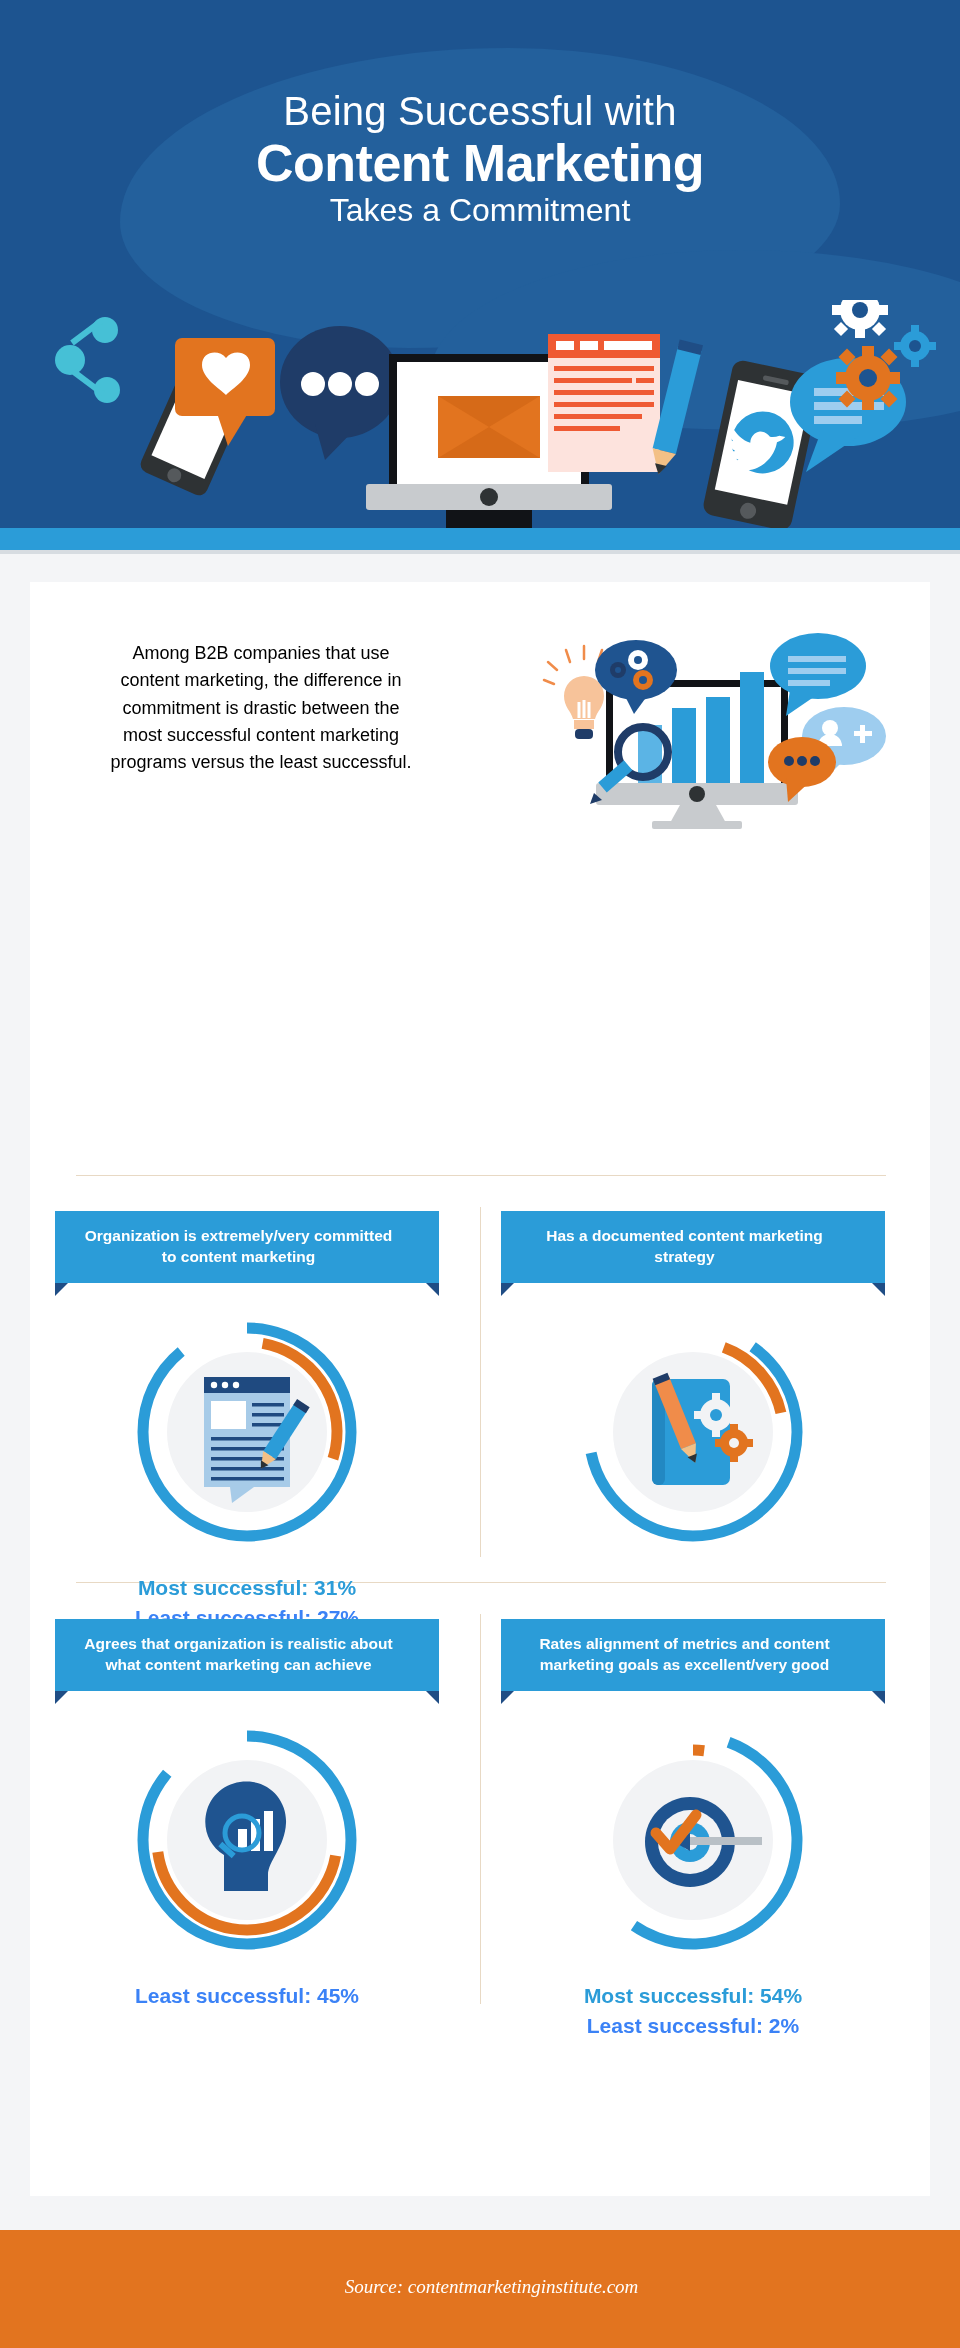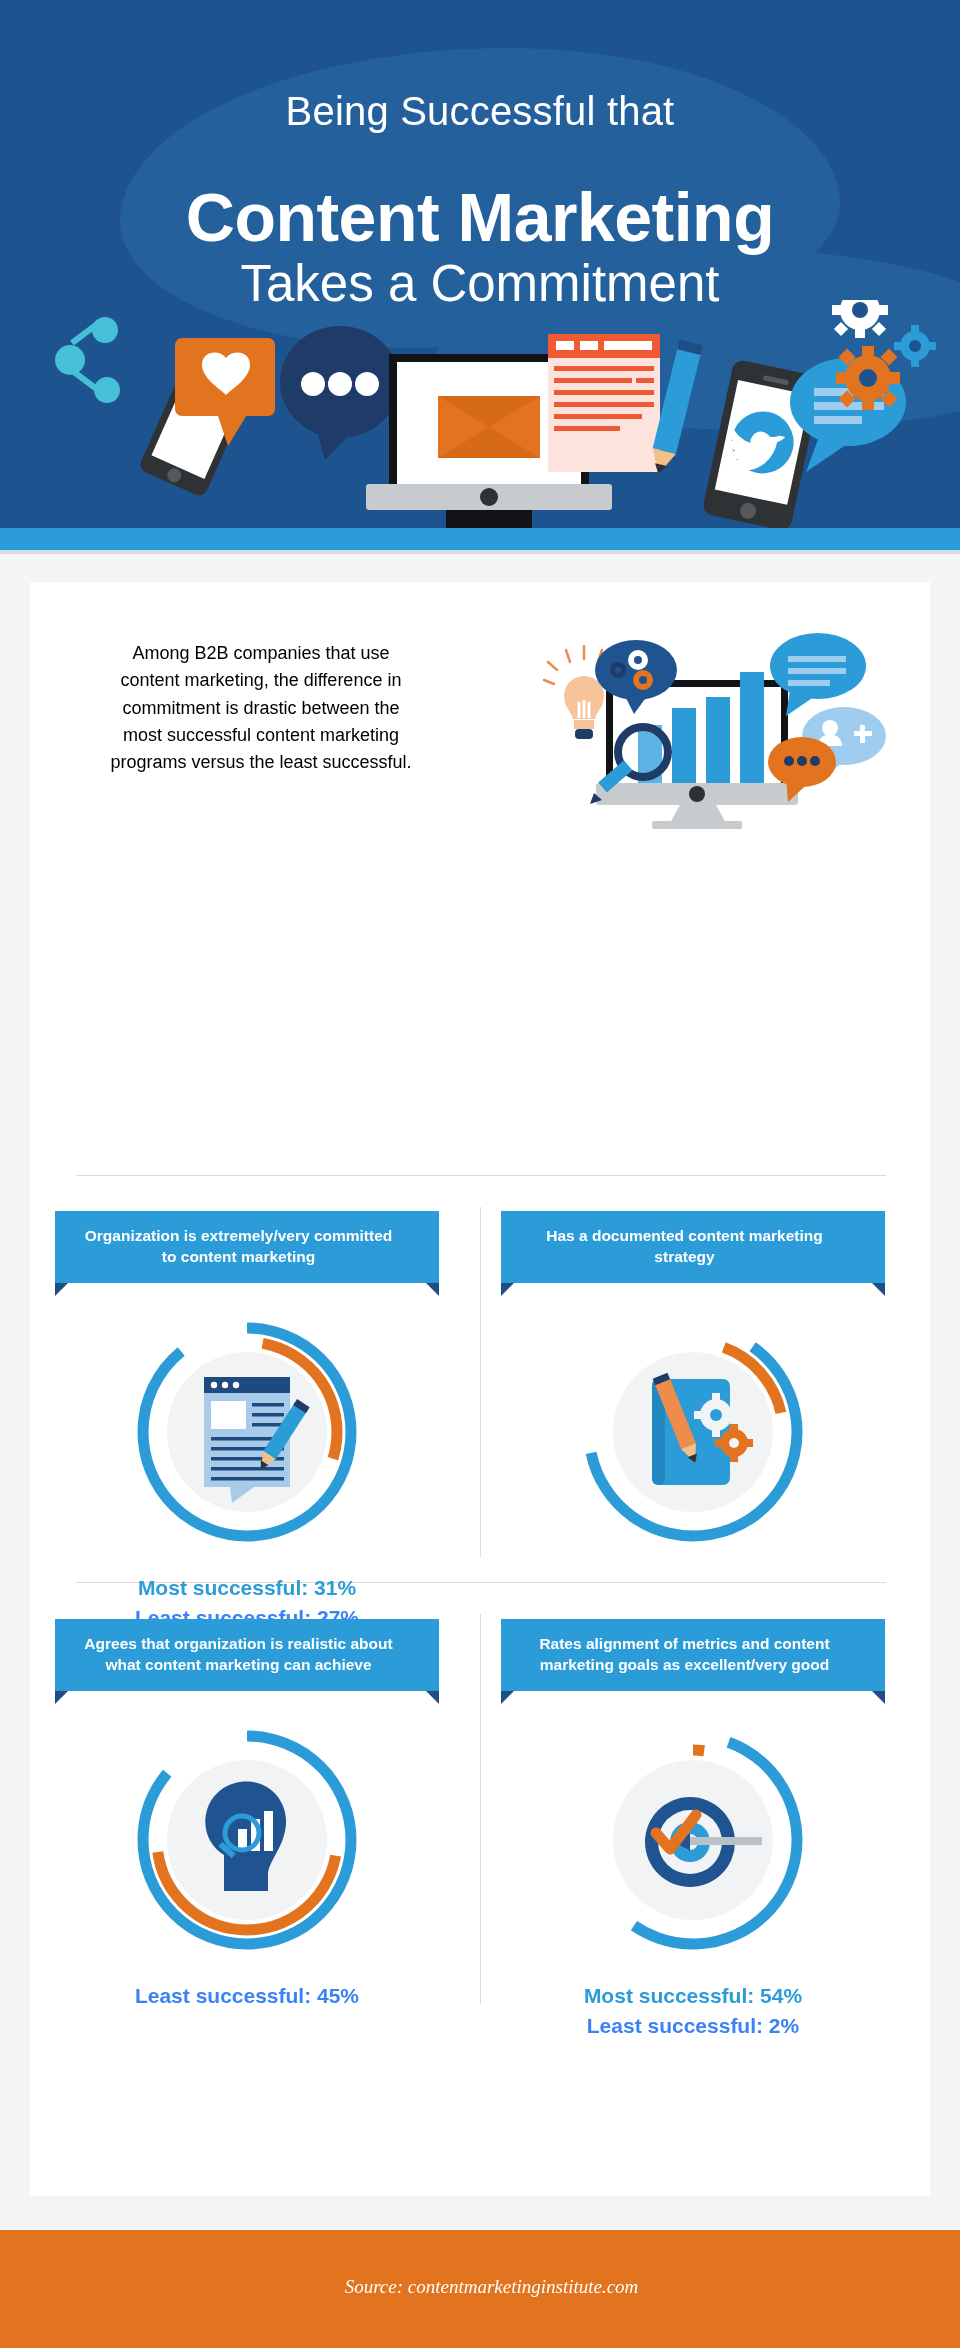--- a/index.html
+++ b/index.html
@@ -232,7 +232,7 @@
     <div class="header-blob2"></div>
 
     <div class="title-wrap">
-      <div class="title-line1">Being Successful that</div>
+      <div class="title-line1">Being Successful with</div>
       <div class="title-line2">Content Marketing</div>
       <div class="title-line3">Takes a Commitment</div>
     </div>

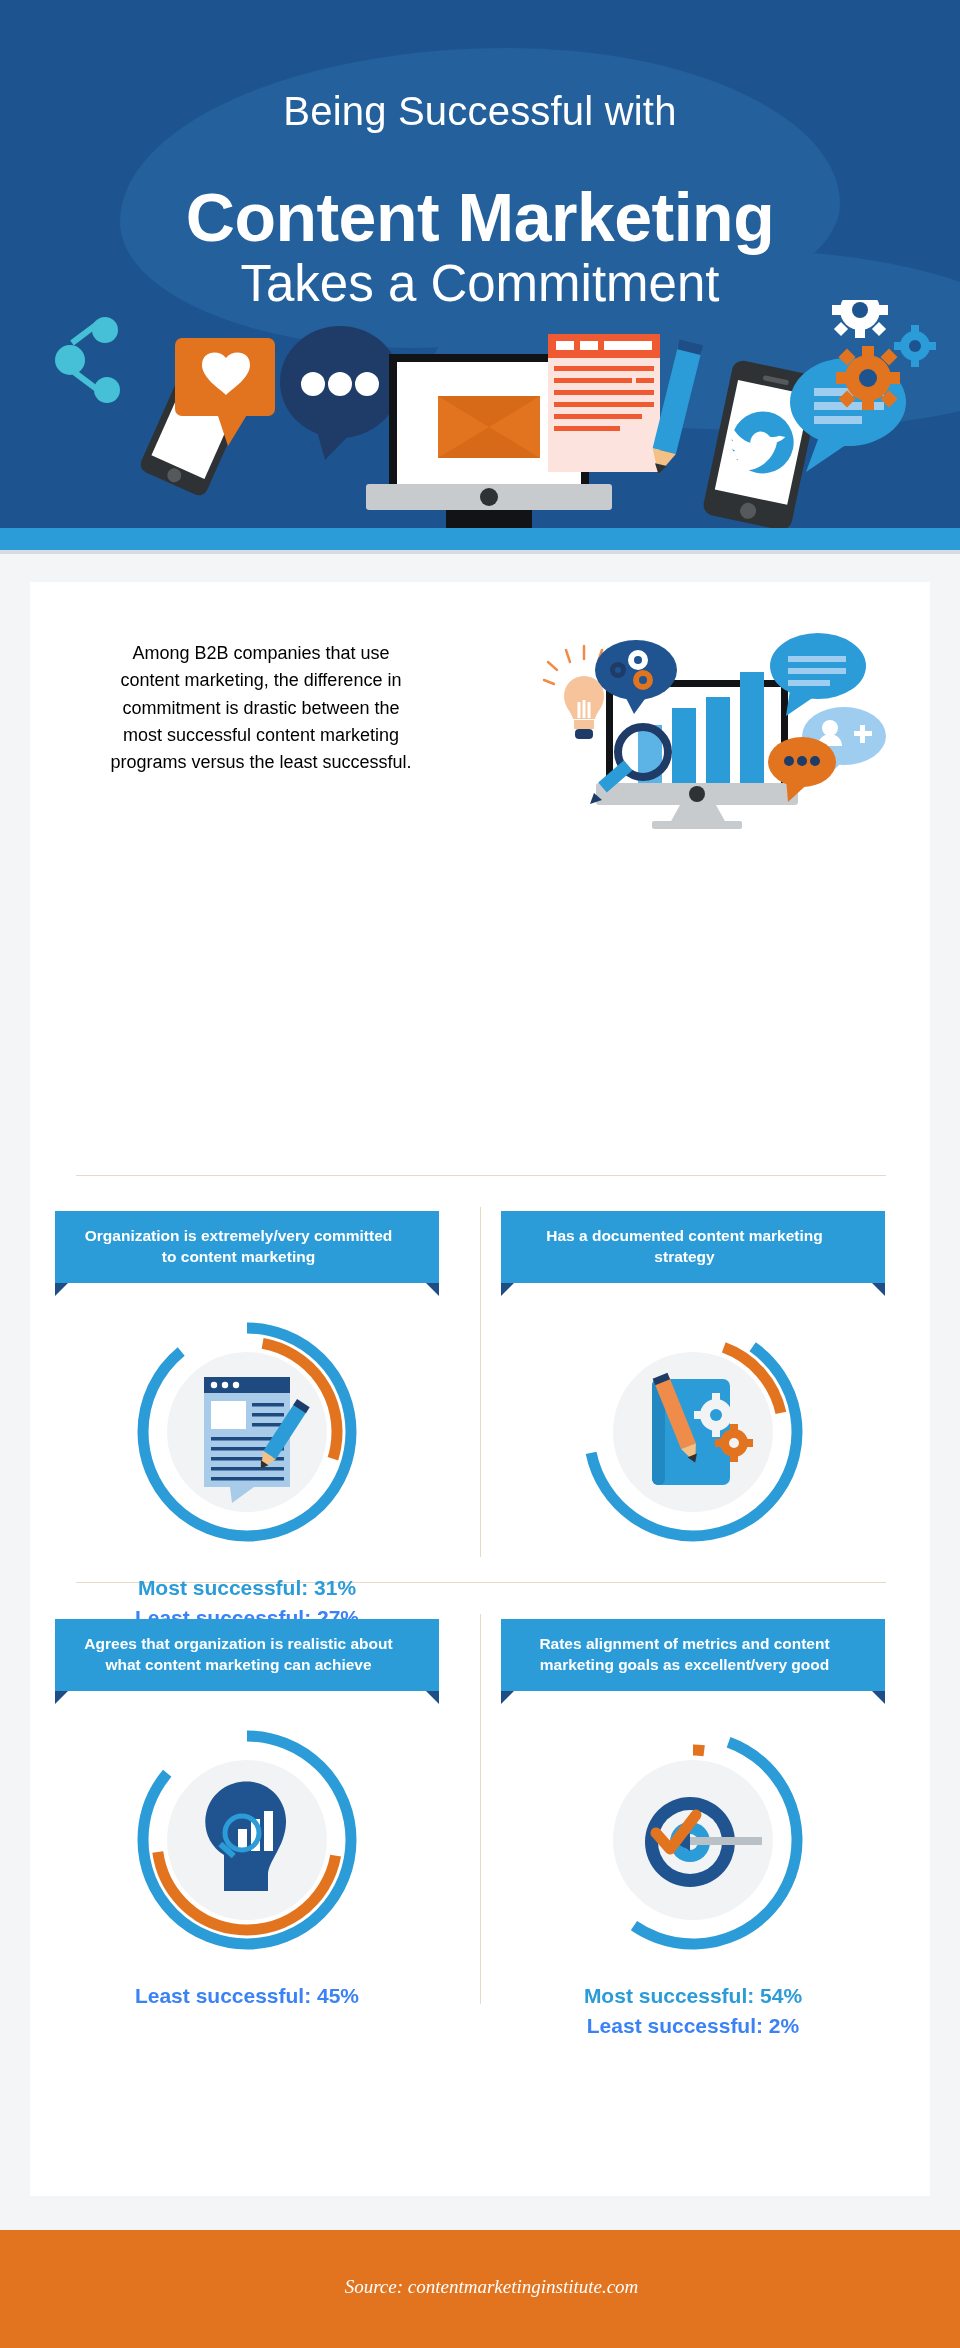--- a/index.html
+++ b/index.html
@@ -59,11 +59,10 @@
     line-height: 1.15;
   }
   .title-line2 {
-    font-size: 68px;
+    font-size: 52px;
     font-weight: bold;
     line-height: 1.12;
     letter-spacing: -0.5px;
-    margin-top: 45px;
   }
   .title-line3 {
     font-size: 51px;

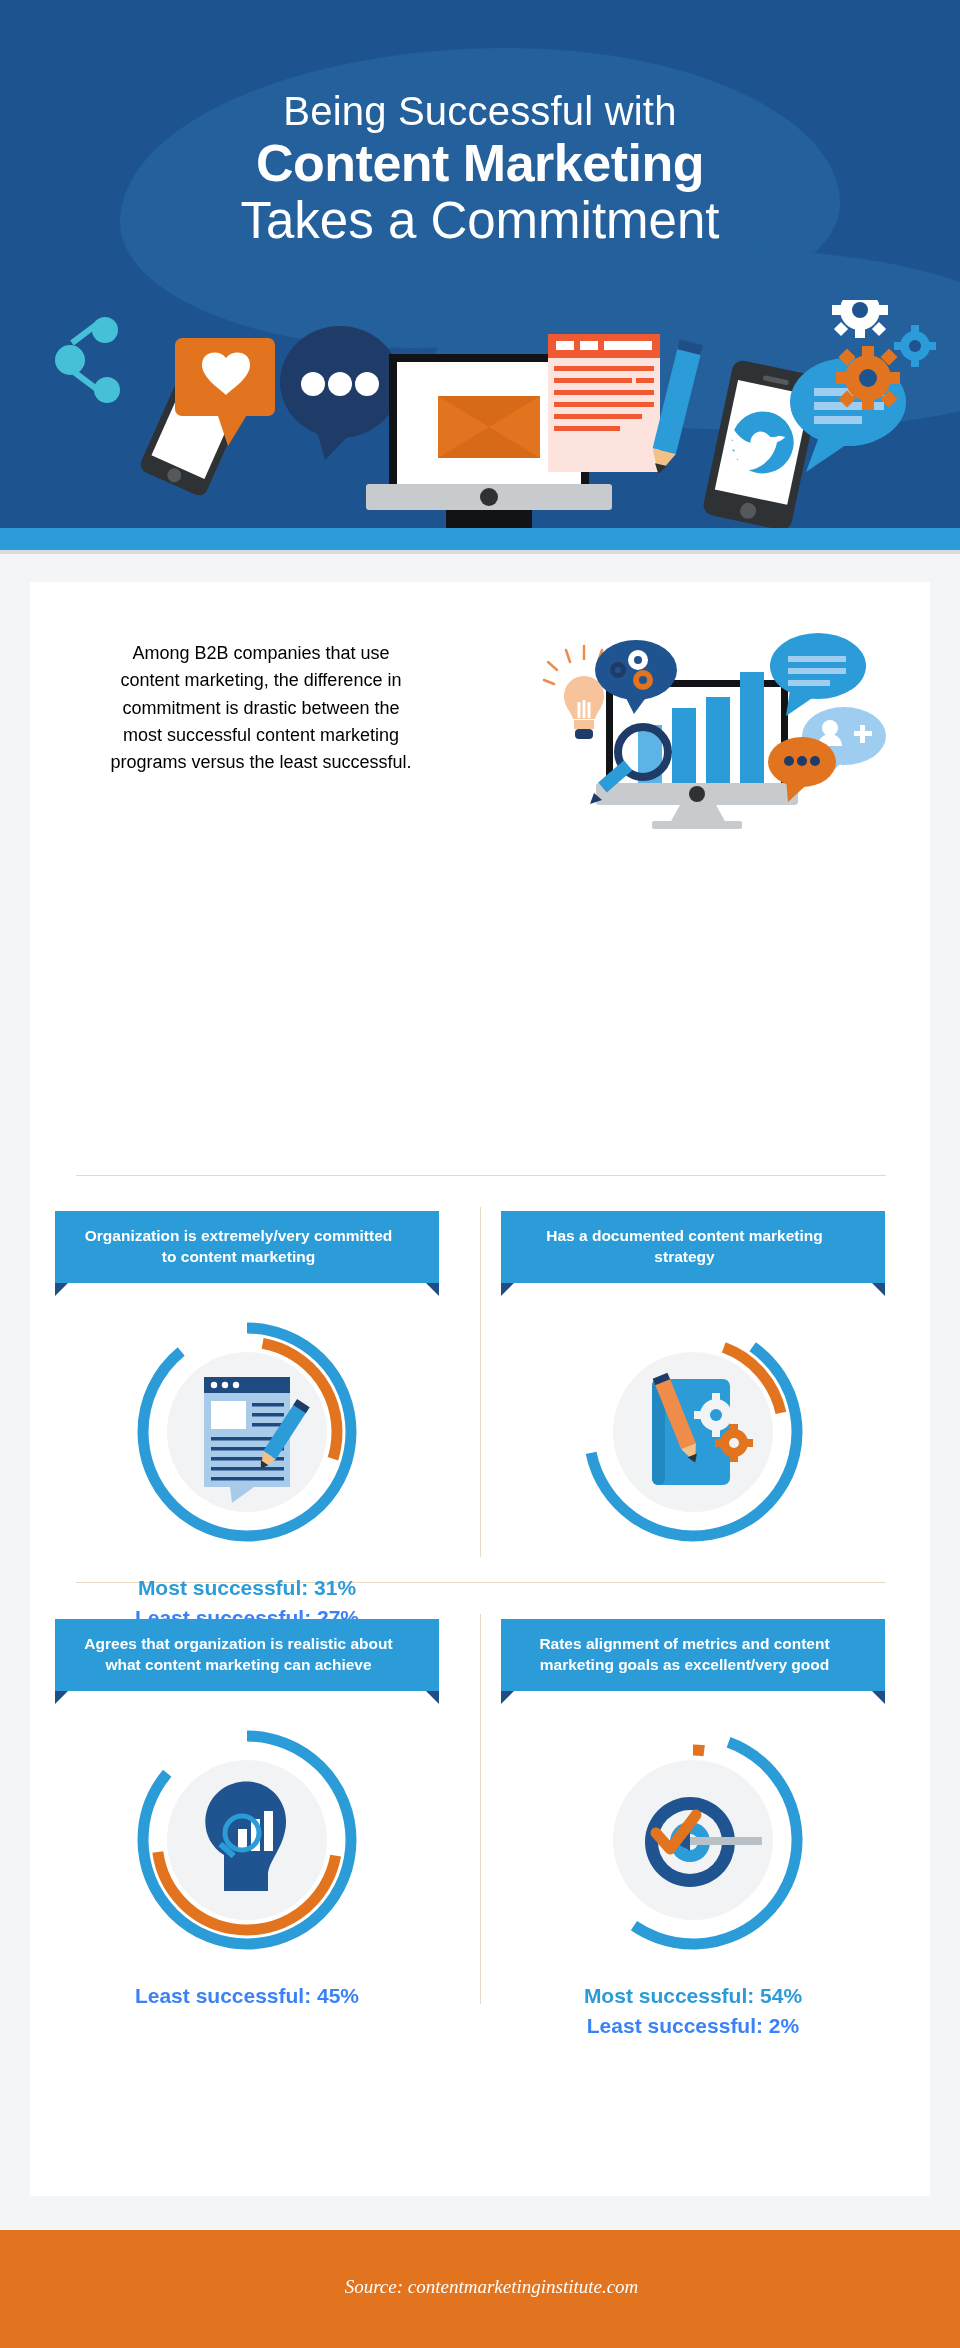--- a/index.html
+++ b/index.html
@@ -65,7 +65,7 @@
     letter-spacing: -0.5px;
   }
   .title-line3 {
-    font-size: 51px;
+    font-size: 32px;
     font-weight: 300;
     line-height: 1.15;
   }

